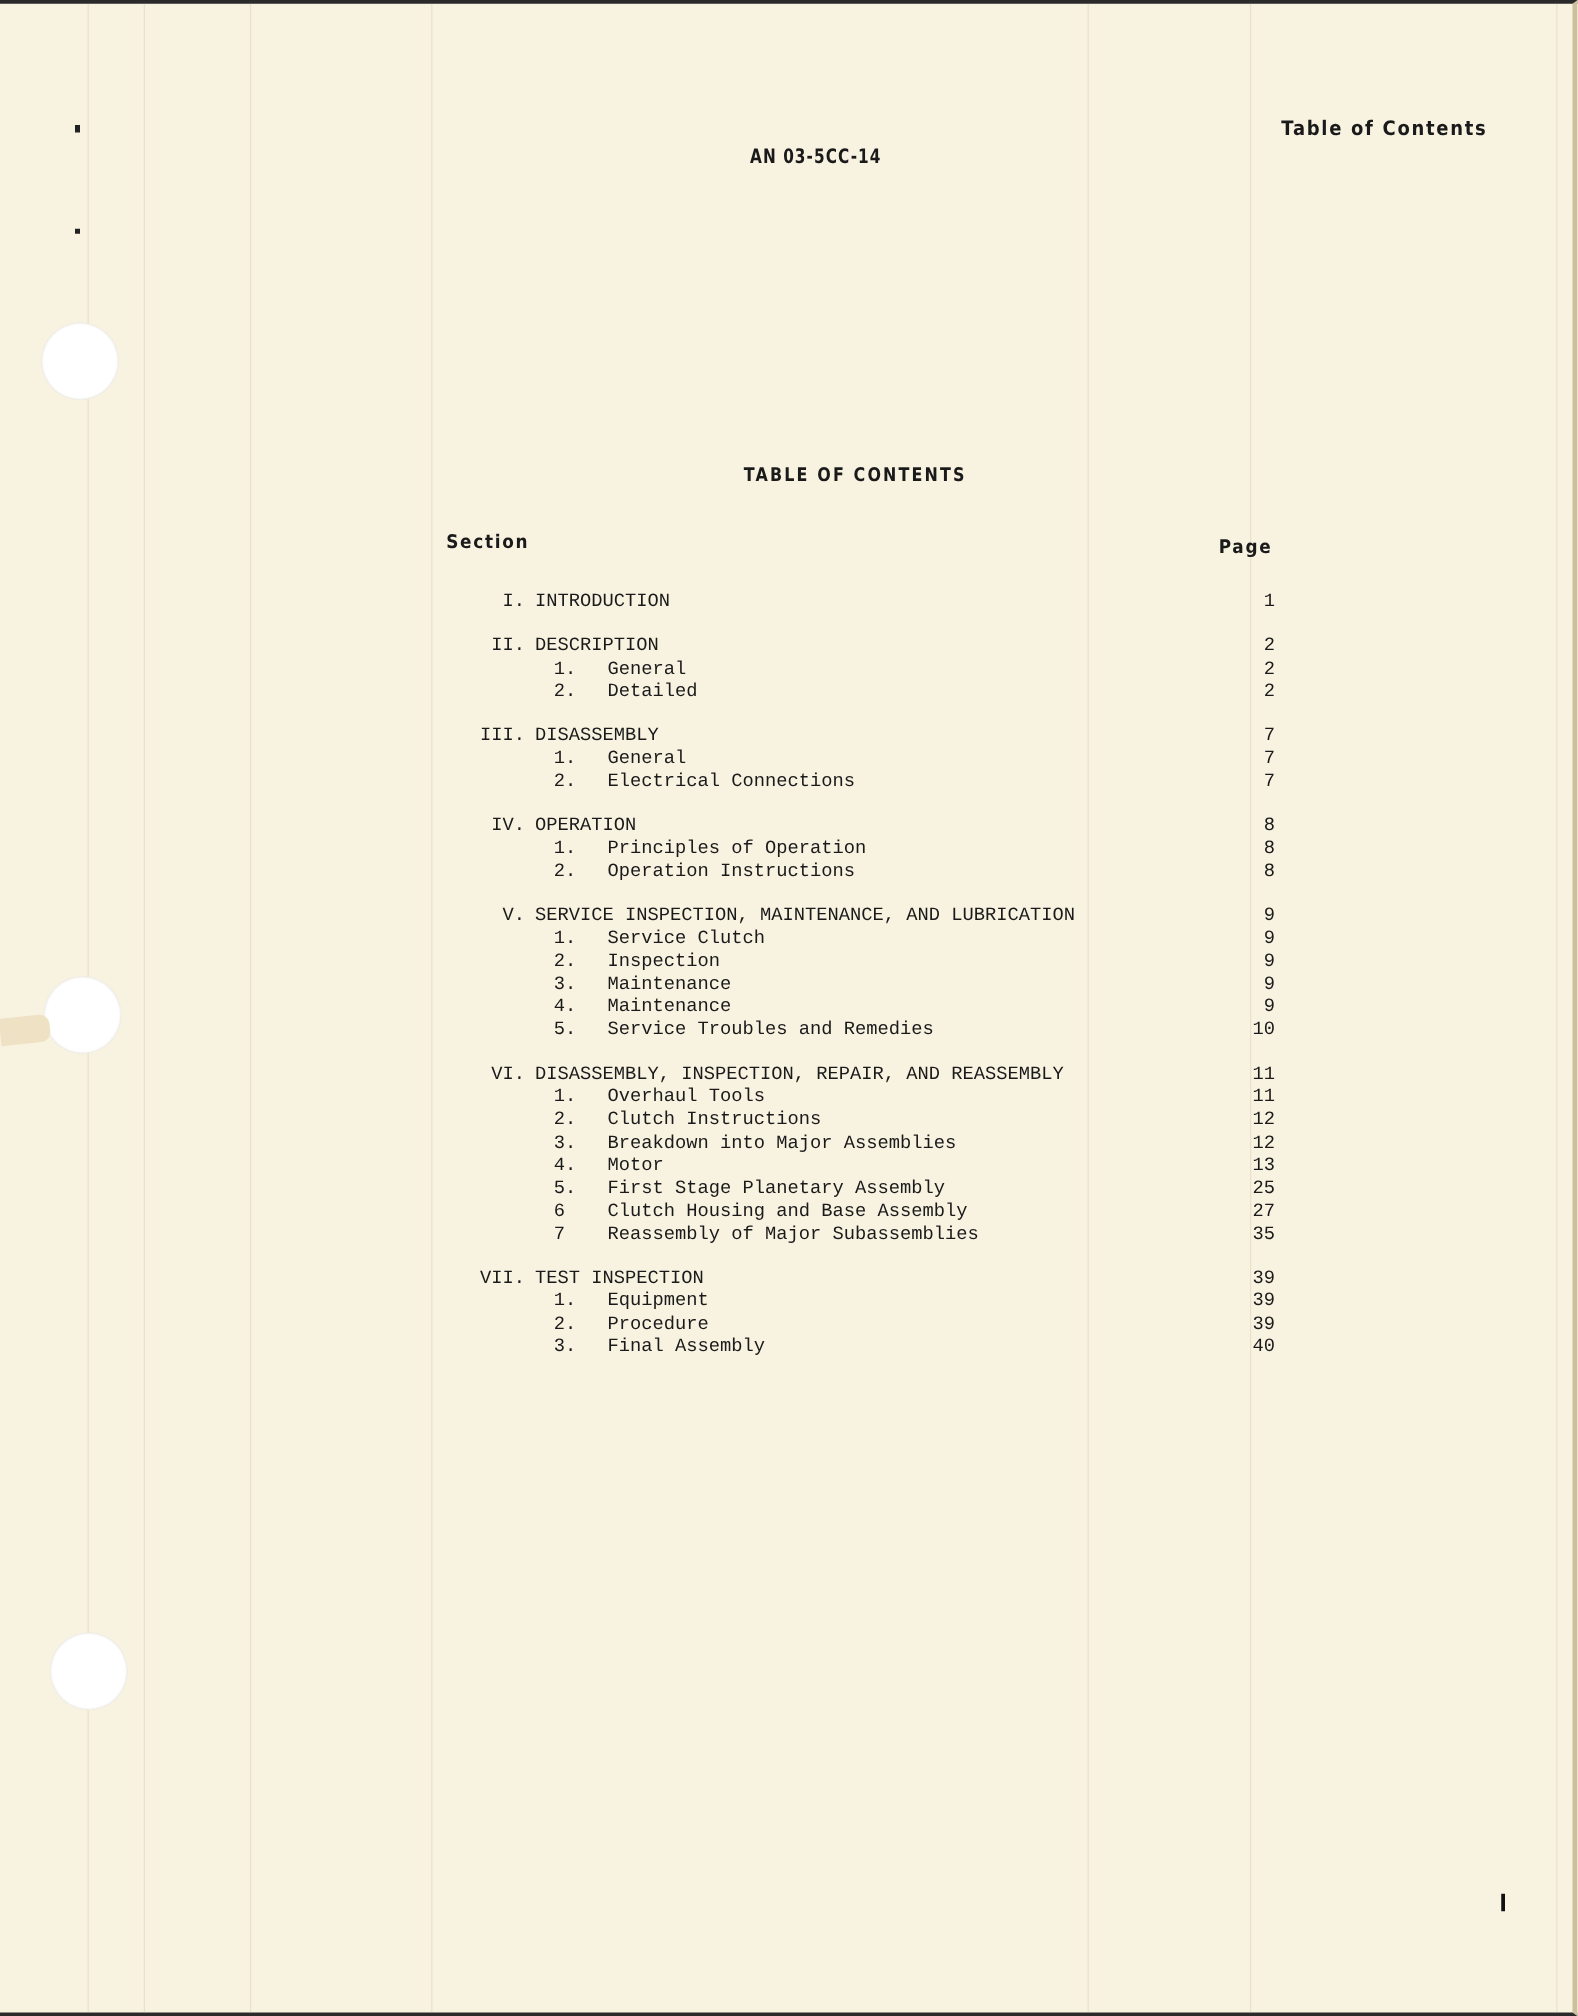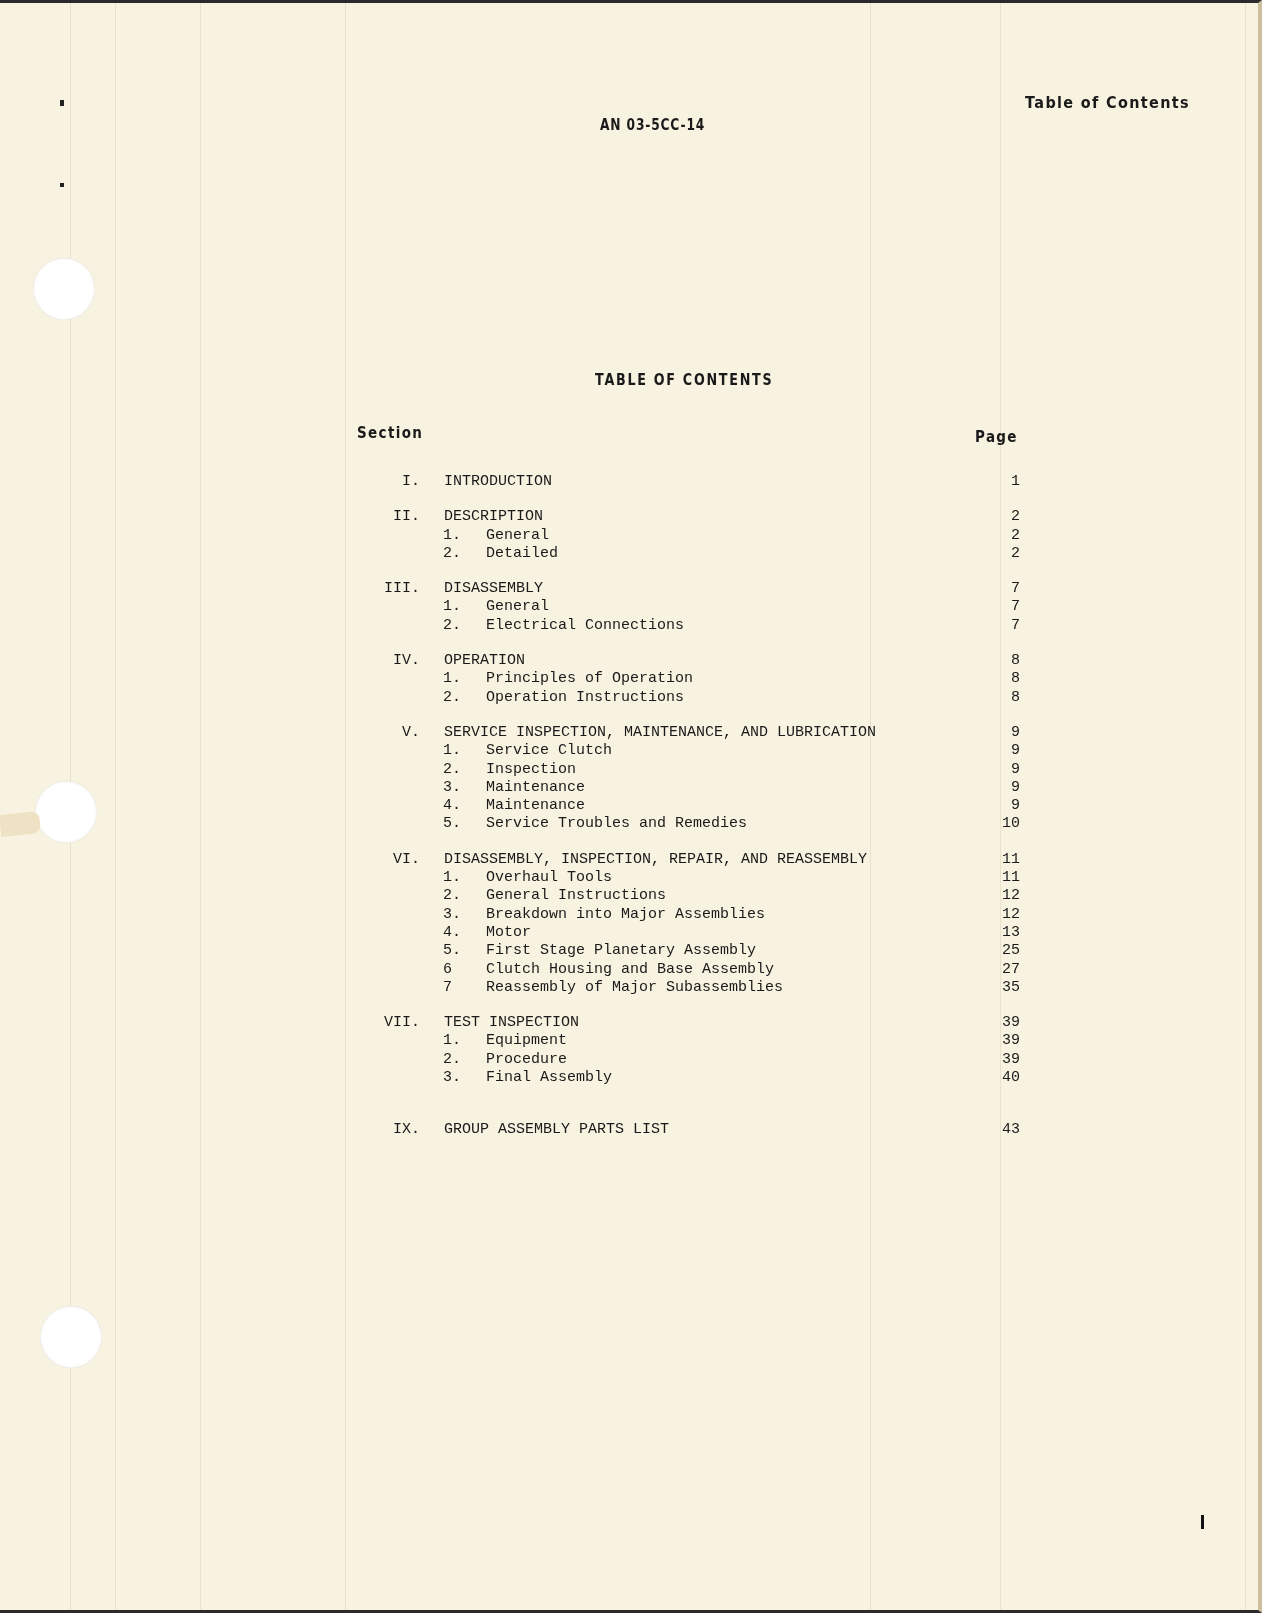--- a/index.html
+++ b/index.html
@@ -55,7 +55,7 @@
   }
   .row .num { position: absolute; right: 600px; text-align: right; }
   .row.sub .num { right: auto; left: 103px; }
-  .row .label { position: absolute; left: 104px; }
+  .row .label { position: absolute; left: 88px; }
   .row.sub .label { left: 146px; }
   .row .page-no { position: absolute; right: 0; width: 40px; text-align: right; }
   .gap { height: 17px; }

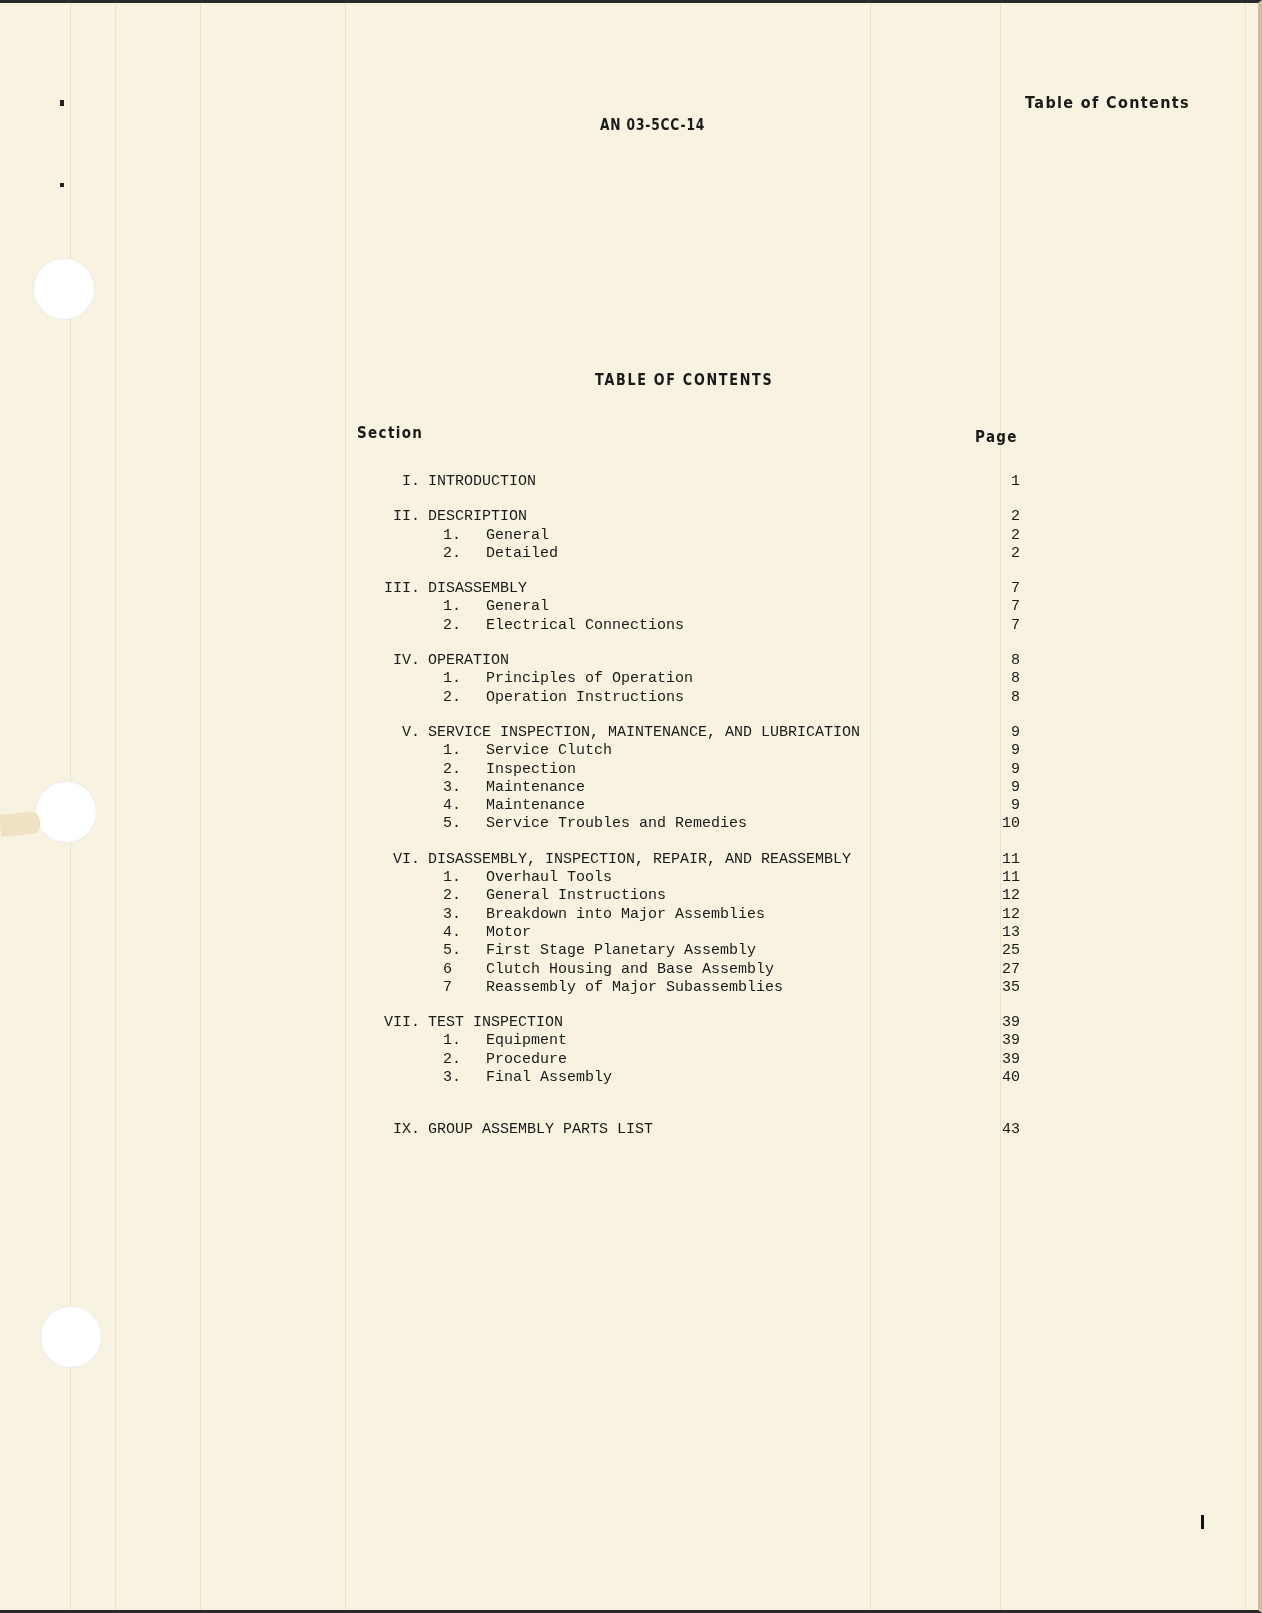--- a/index.html
+++ b/index.html
@@ -112,7 +112,7 @@
       <div class="gap"></div>
       <div class="row"><span class="num">VI.</span><span class="label">DISASSEMBLY, INSPECTION, REPAIR, AND REASSEMBLY</span><span class="page-no">11</span></div>
       <div class="row sub"><span class="num">1.</span><span class="label">Overhaul Tools</span><span class="page-no">11</span></div>
-      <div class="row sub"><span class="num">2.</span><span class="label">General Instructions</span><span class="page-no">12</span></div>
+      <div class="row sub"><span class="num">2.</span><span class="label">Clutch Instructions</span><span class="page-no">12</span></div>
       <div class="row sub"><span class="num">3.</span><span class="label">Breakdown into Major Assemblies</span><span class="page-no">12</span></div>
       <div class="row sub"><span class="num">4.</span><span class="label">Motor</span><span class="page-no">13</span></div>
       <div class="row sub"><span class="num">5.</span><span class="label">First Stage Planetary Assembly</span><span class="page-no">25</span></div>

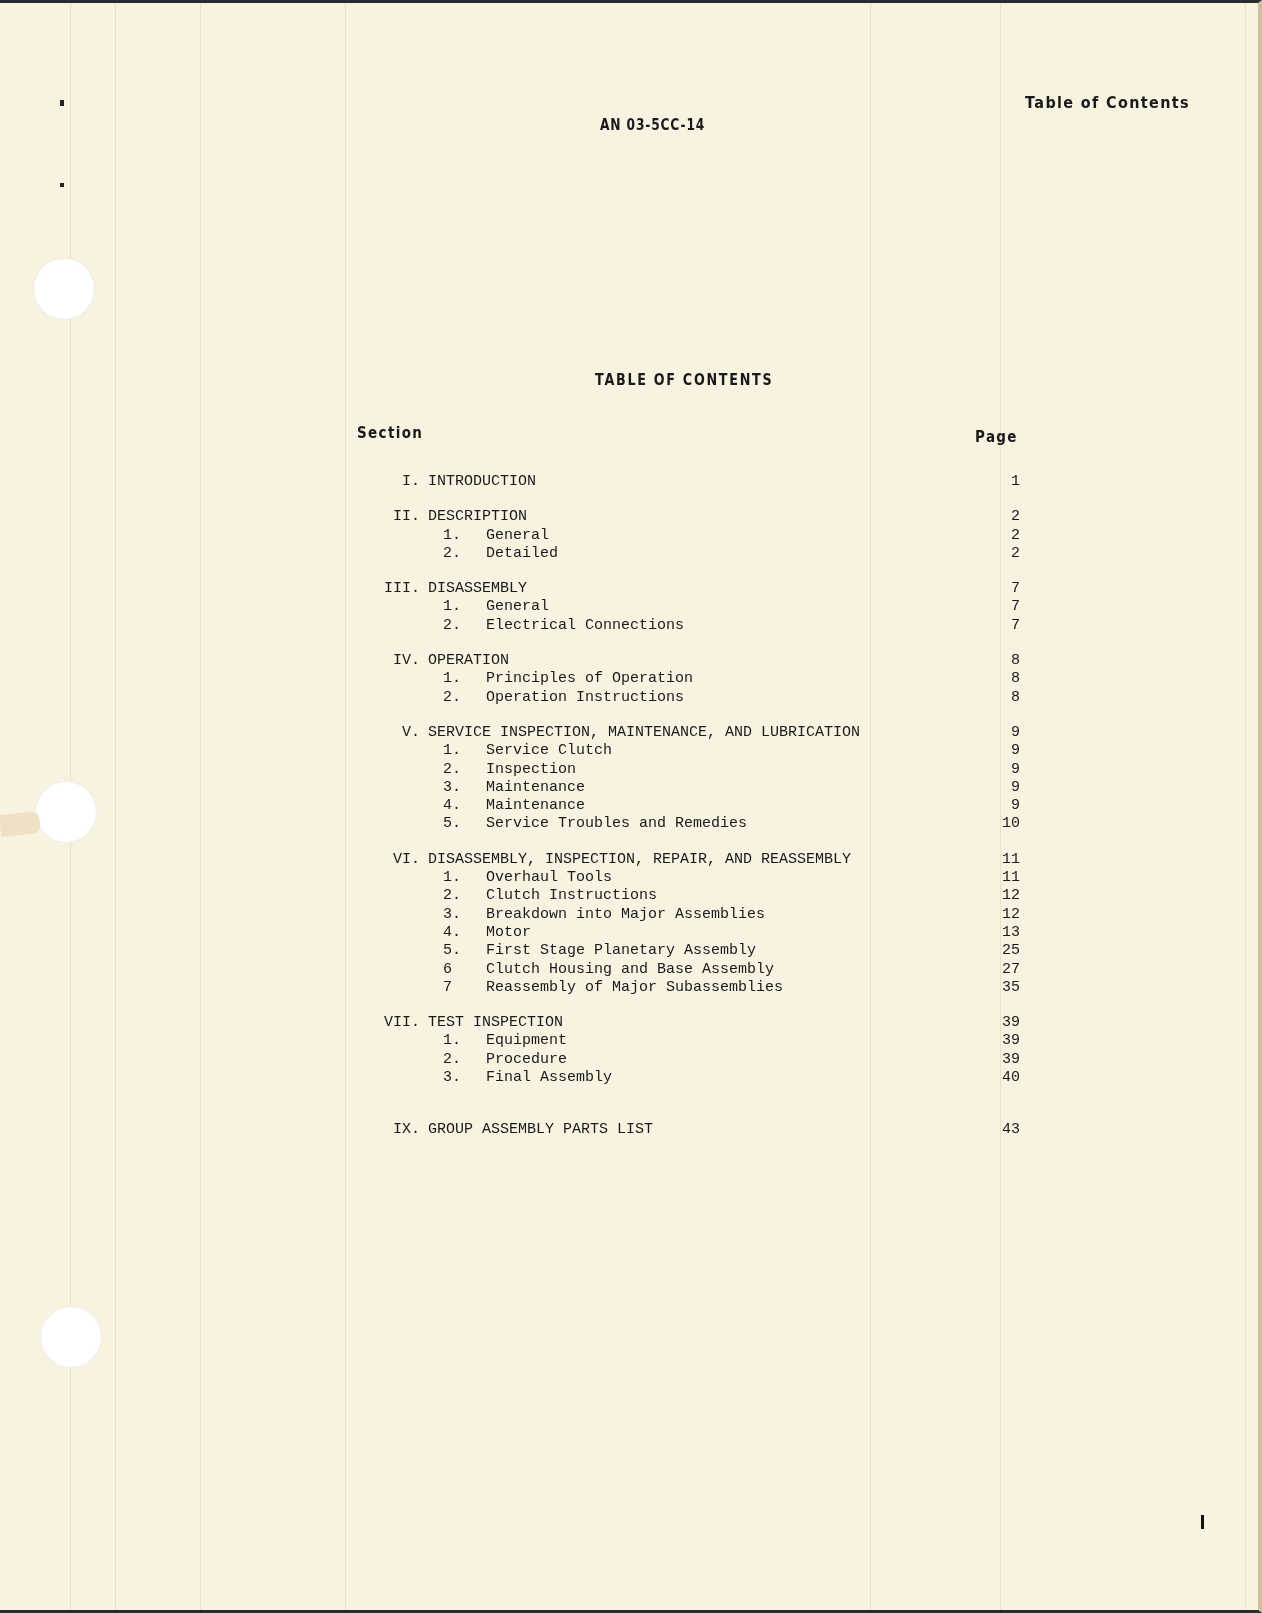--- a/index.html
+++ b/index.html
@@ -125,7 +125,6 @@
       <div class="row sub"><span class="num">3.</span><span class="label">Final Assembly</span><span class="page-no">40</span></div>
       <div class="gap"></div>
       <div class="gap"></div>
-      <div class="row"><span class="num">IX.</span><span class="label">GROUP ASSEMBLY PARTS LIST</span><span class="page-no">43</span></div>
     </div>
 
   <div class="folio"></div>

